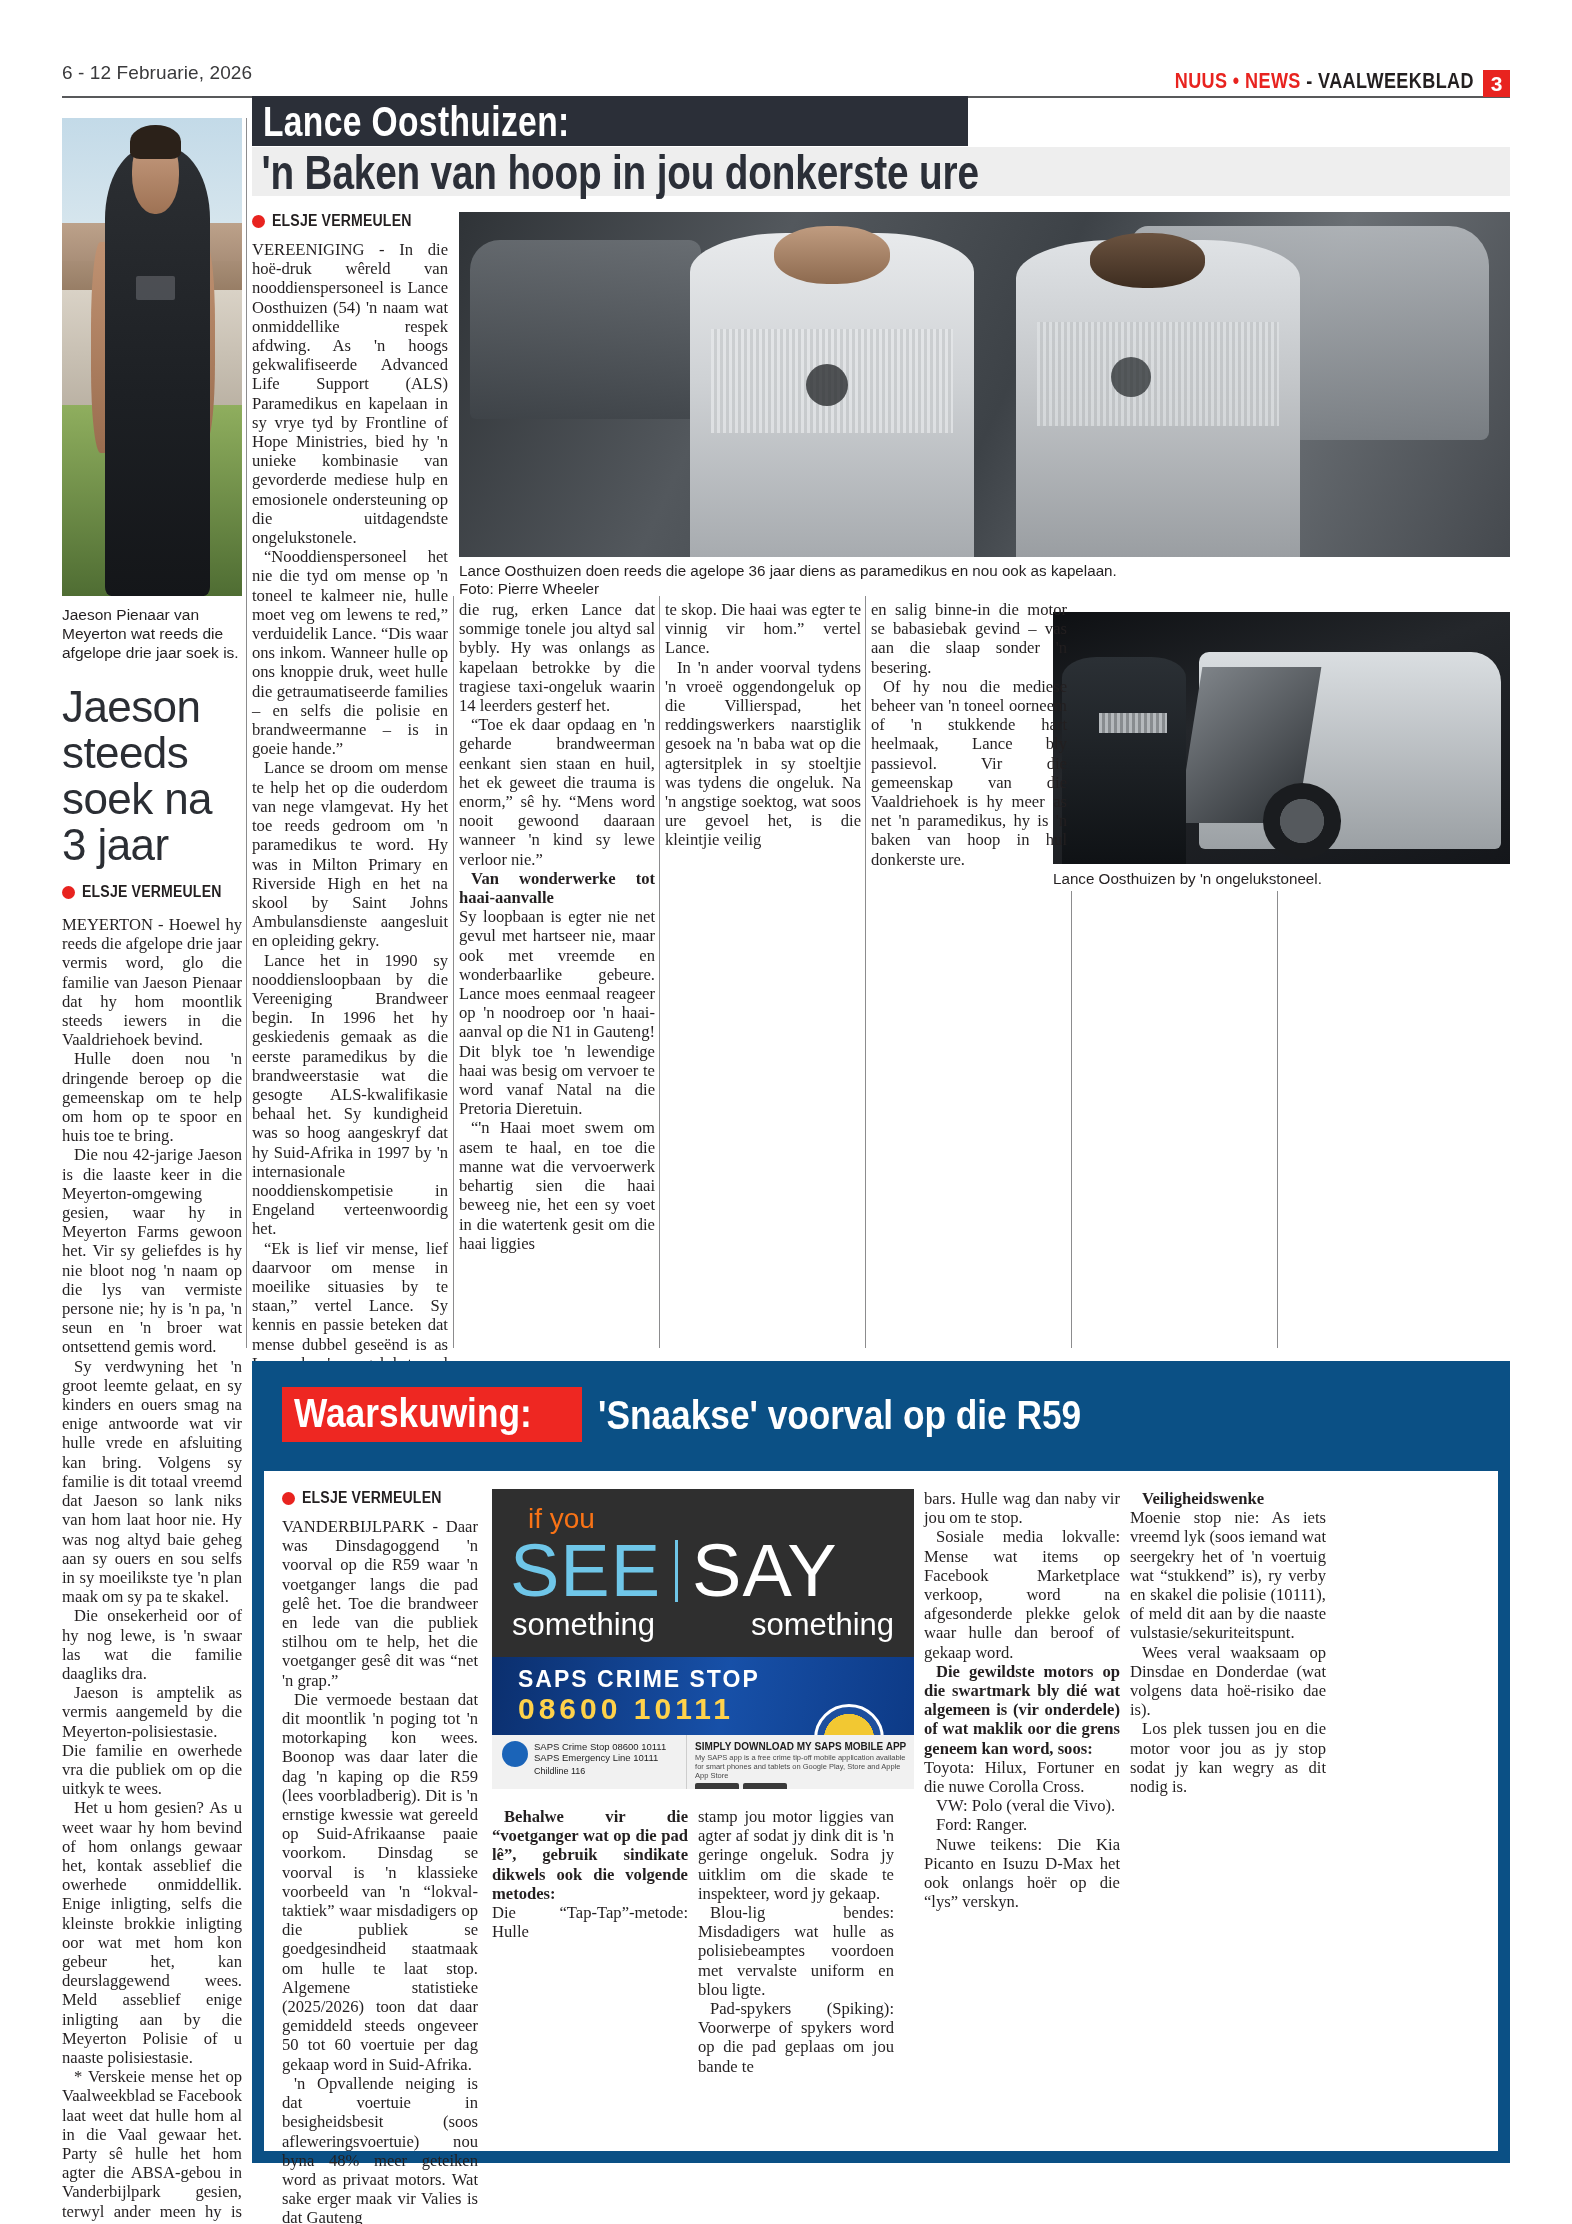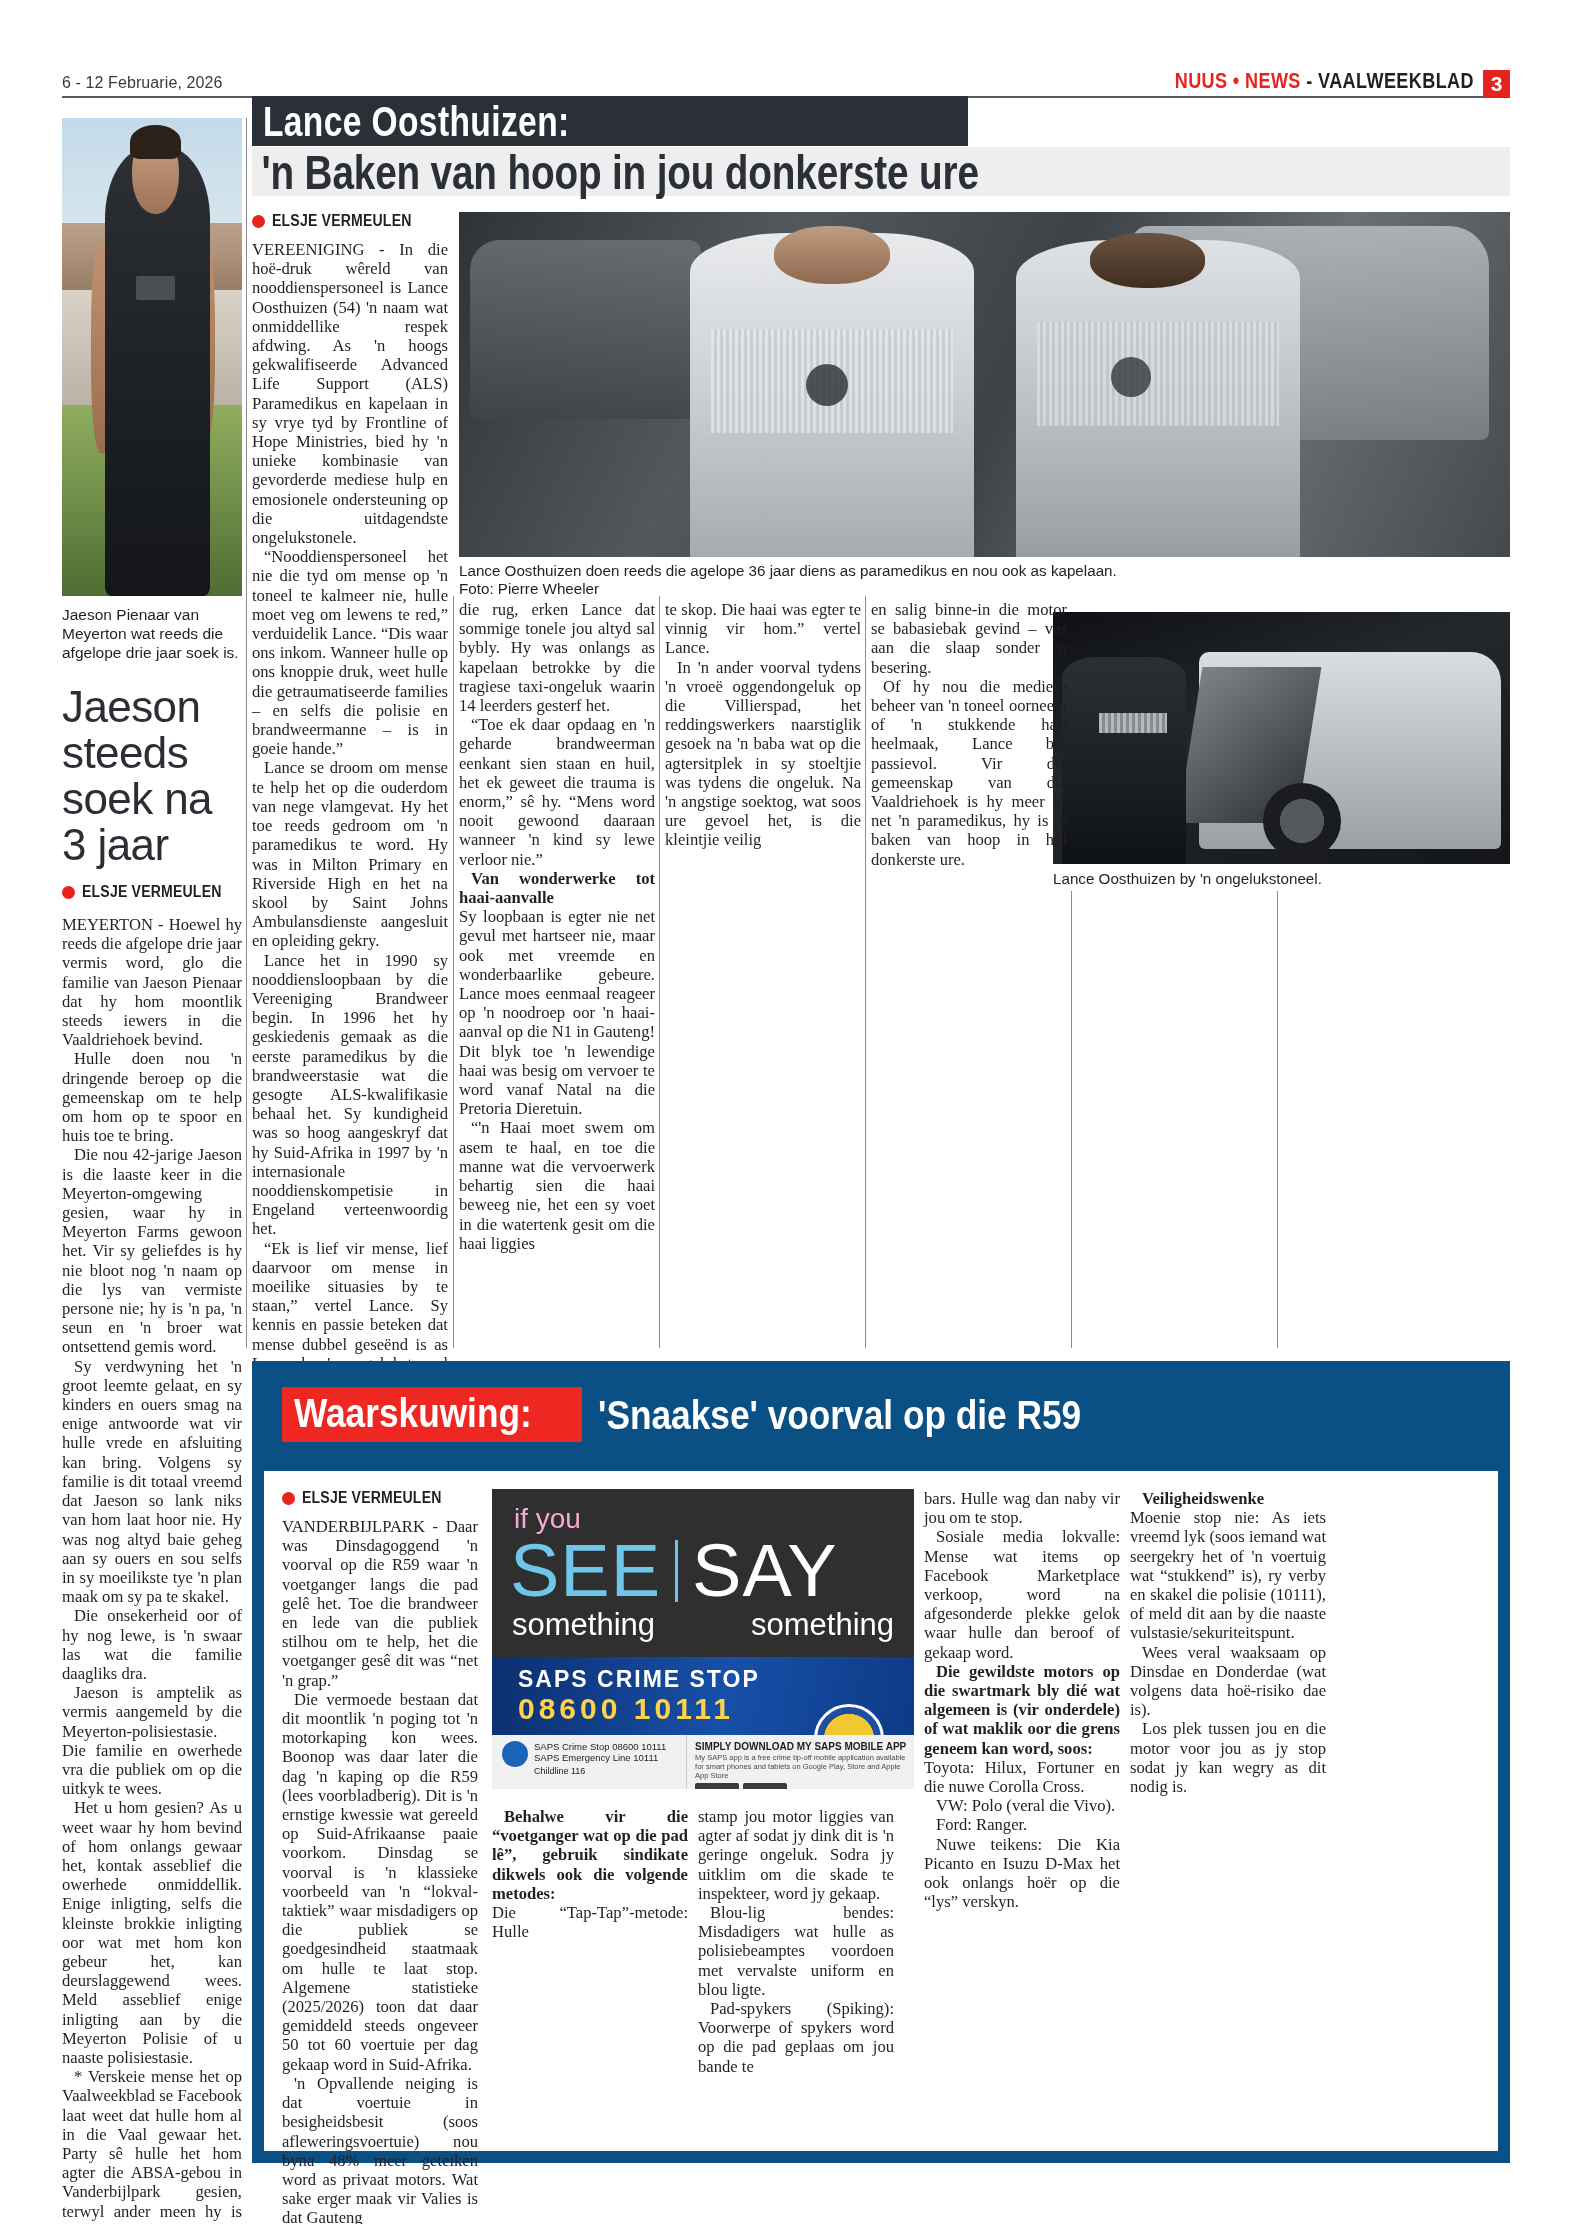--- a/index.html
+++ b/index.html
@@ -20,8 +20,8 @@
   }
   .masthead-date{
     font-family:"Liberation Sans", sans-serif;
-    font-size:16px;color:#3a3a3c;letter-spacing:.1px;
-    padding-bottom:4px;
+    font-size:19px;color:#3a3a3c;letter-spacing:.1px;
+    padding-bottom:12px;
   }
   .masthead-right{display:flex;align-items:flex-end;padding-bottom:2px;}
   .masthead-section{

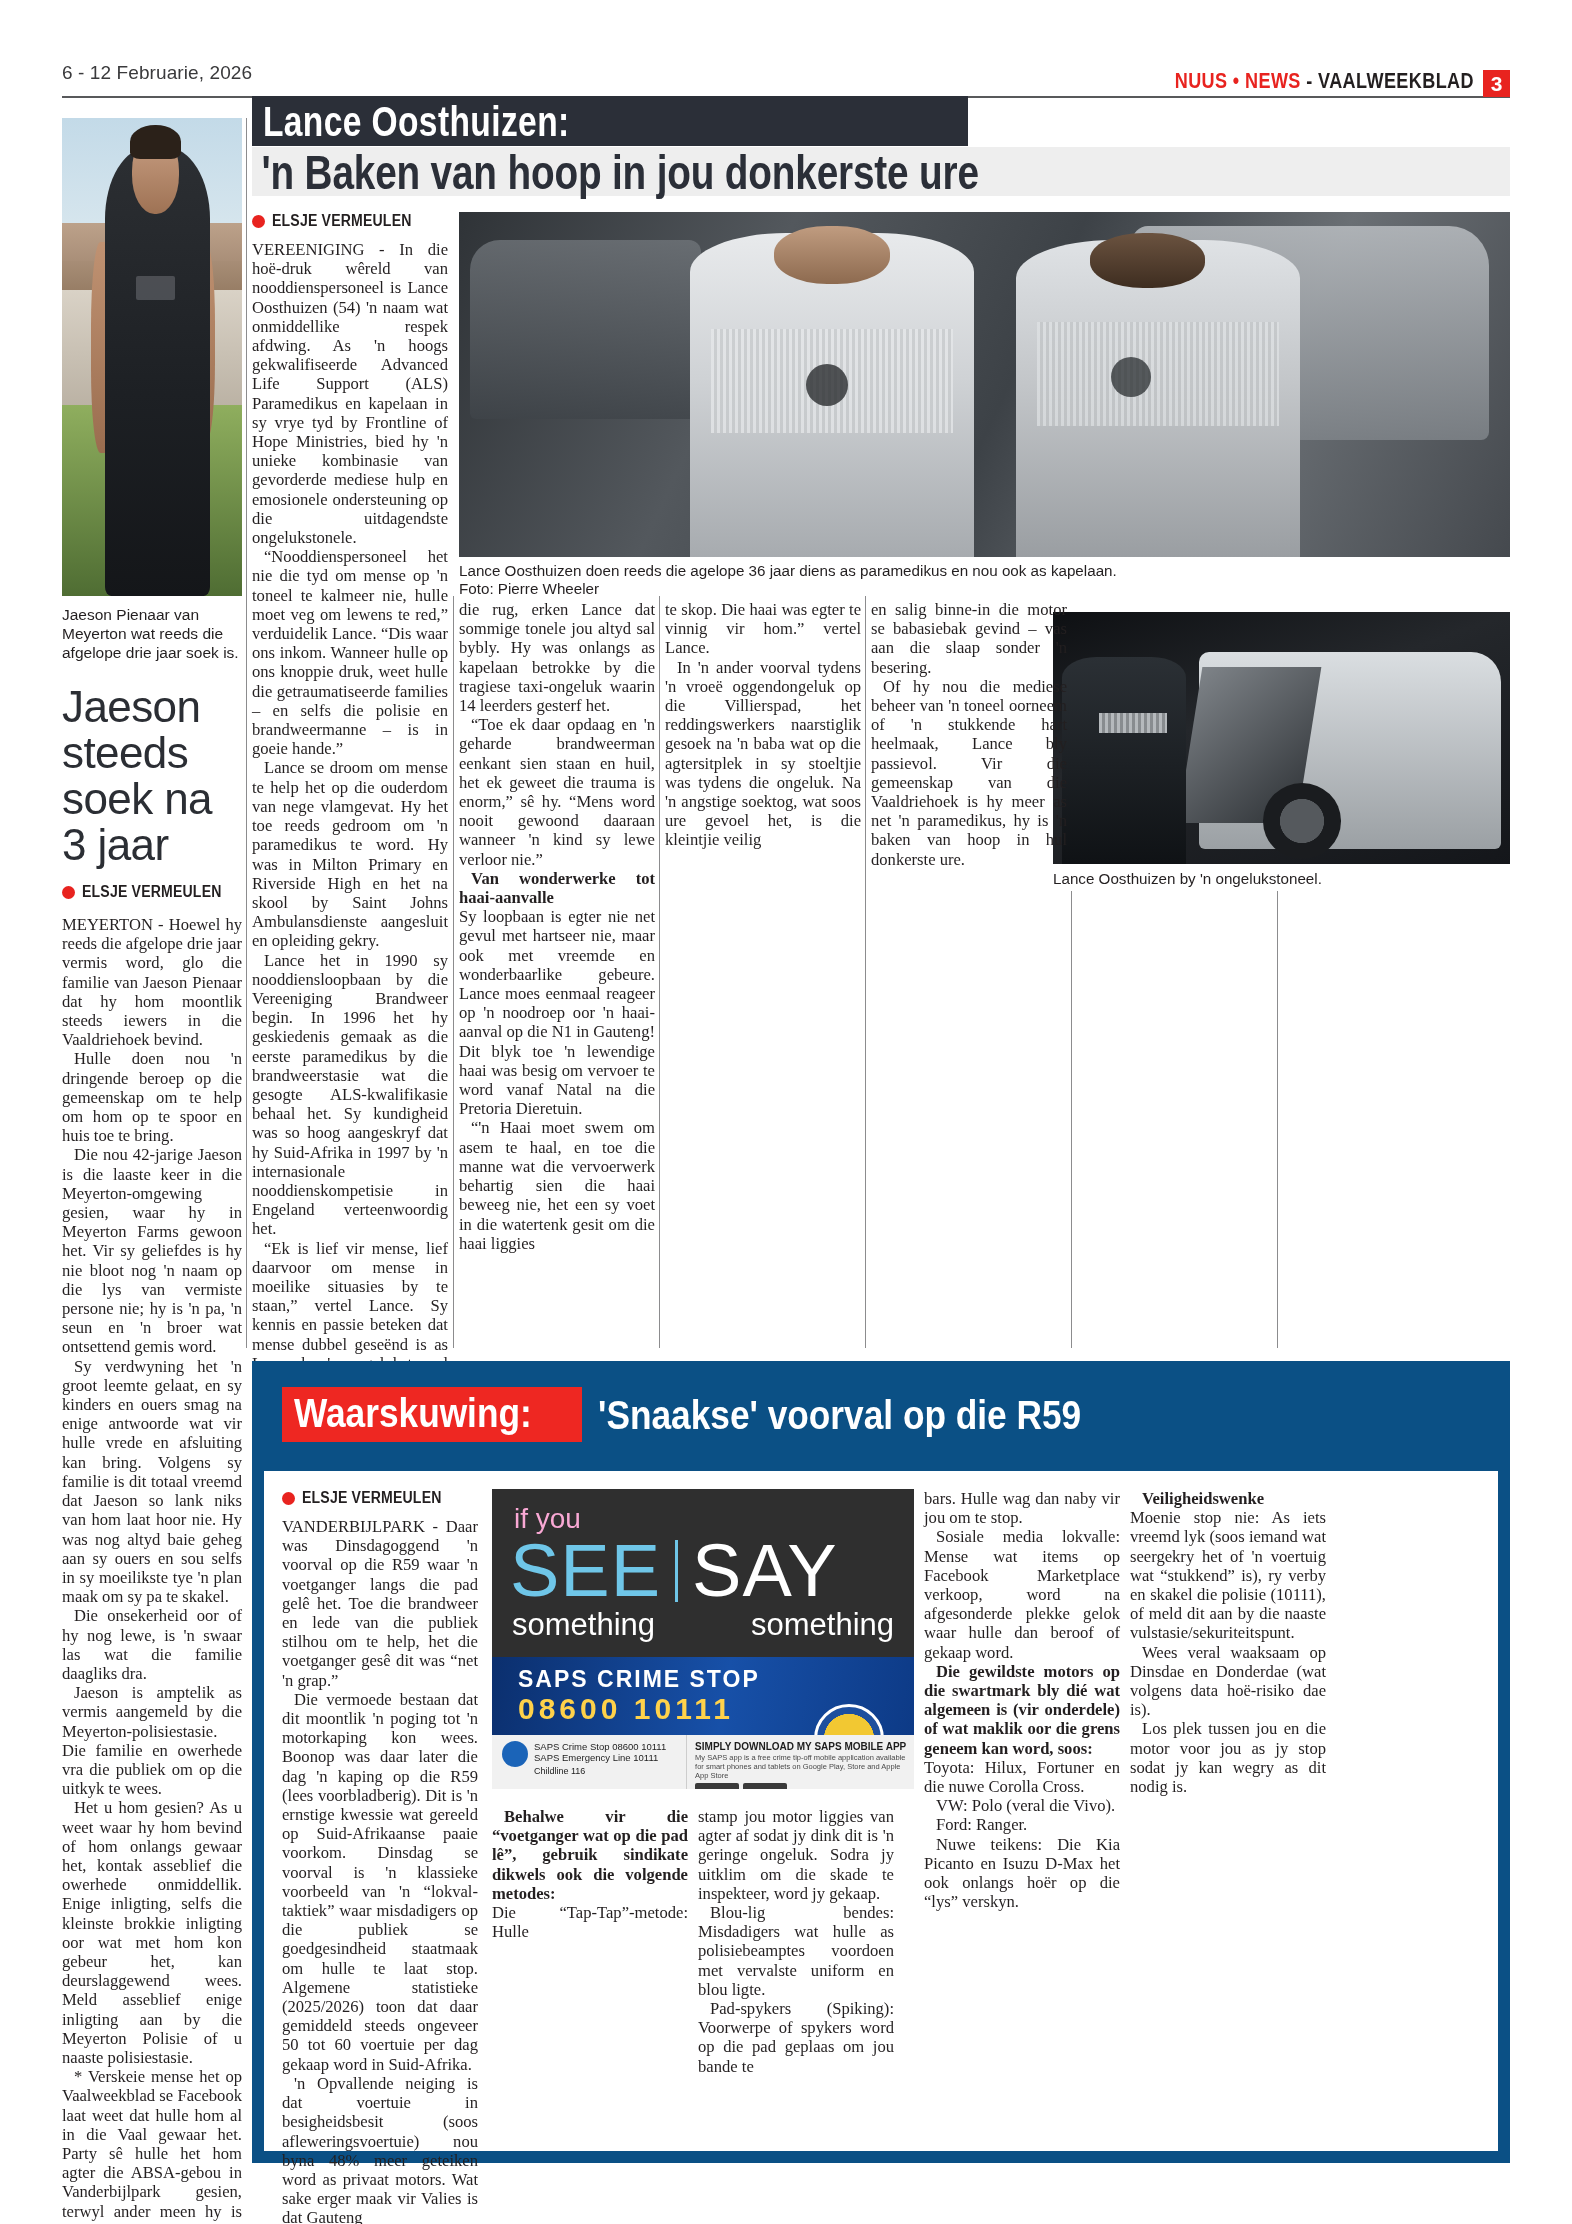--- a/index.html
+++ b/index.html
@@ -228,8 +228,8 @@
   
   .ad-top{position:absolute;left:0;top:0;width:100%;height:56%;background:#2f2f2f;
     display:flex;flex-direction:column;justify-content:center;}
-  .ad-ifyou{color:#f9a8d4;font-family:"Liberation Sans", sans-serif;
-    font-size:28px;font-weight:400;padding-left:22px;line-height:30px;}
+  .ad-ifyou{color:#f97316;font-family:"Liberation Sans", sans-serif;
+    font-size:28px;font-weight:400;padding-left:36px;line-height:30px;}
   .ad-seesay{display:flex;align-items:center;padding-left:18px;gap:14px;}
   .ad-see{color:#6fc6e8;font-family:"Liberation Sans", sans-serif;
     font-weight:300;font-size:74px;line-height:74px;letter-spacing:1px;}

